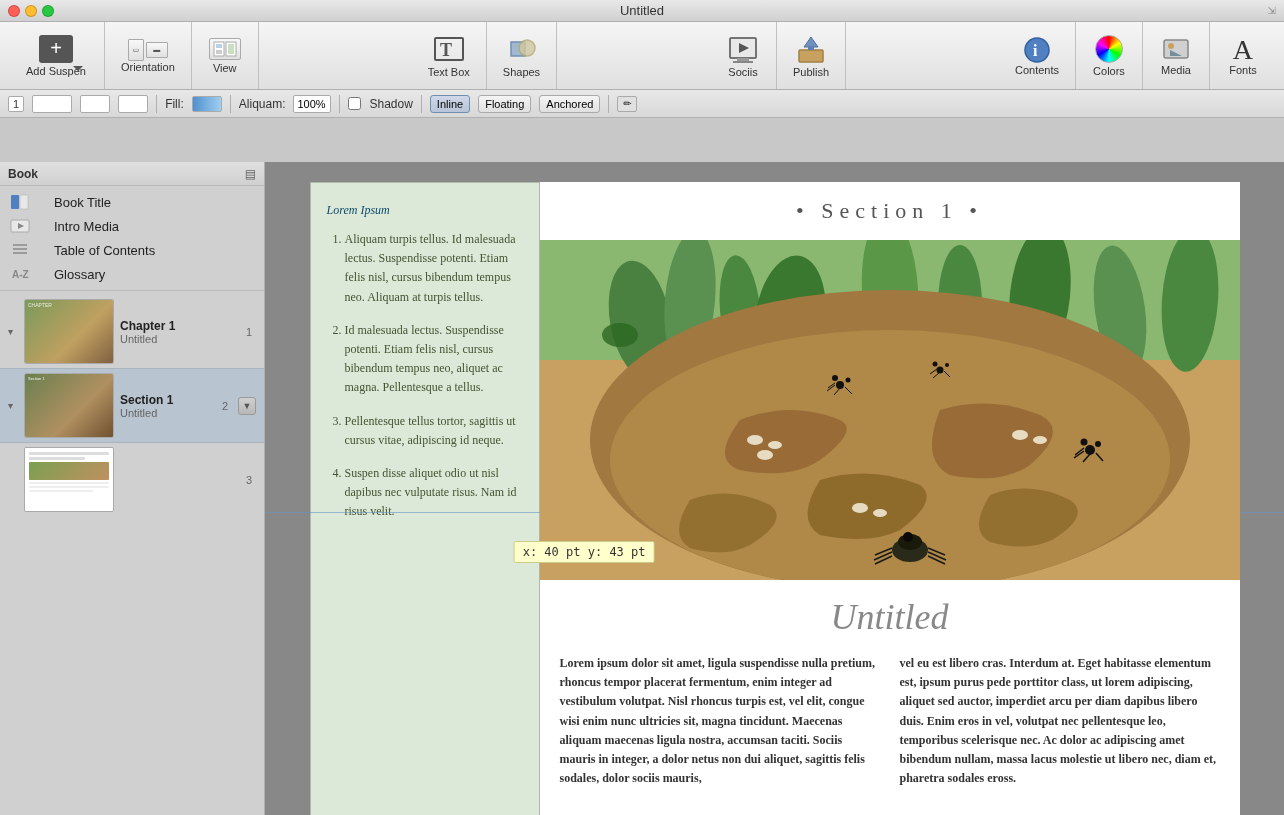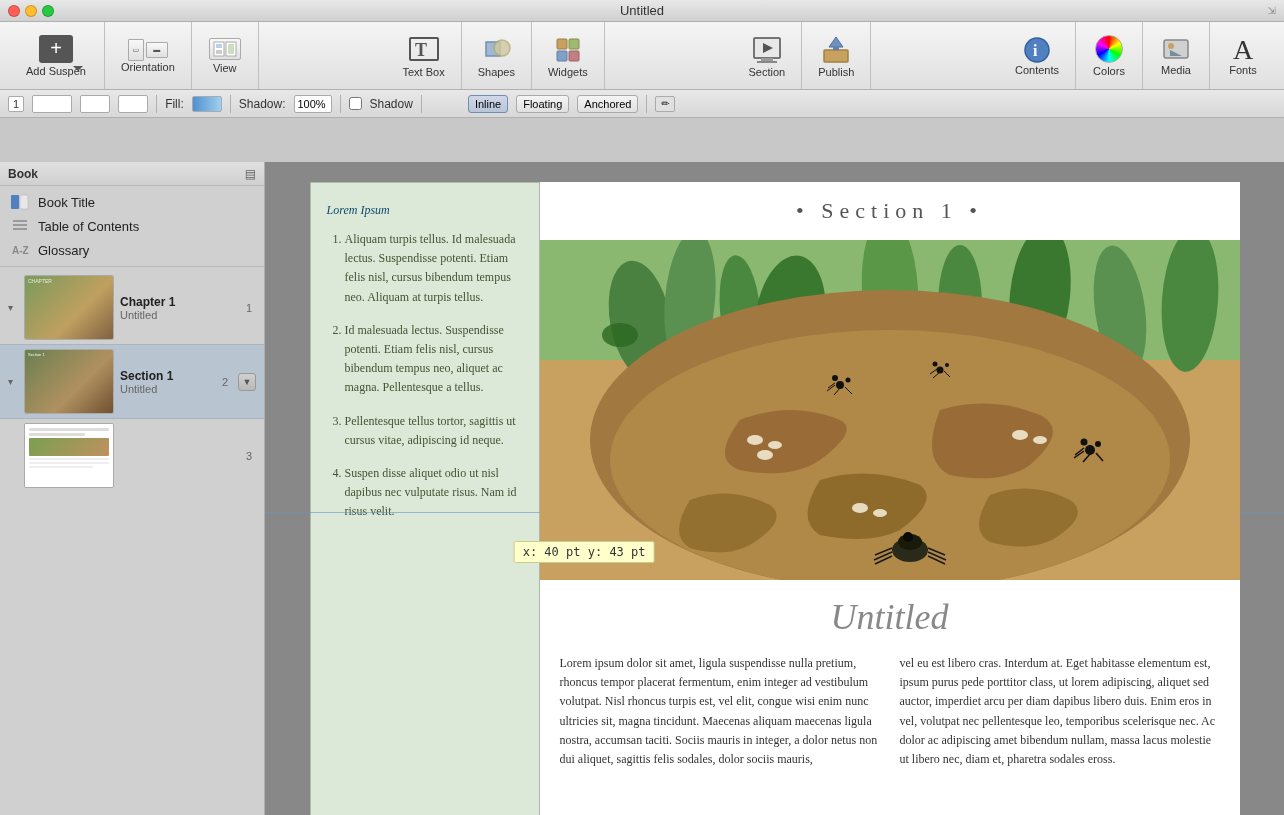--- a/index.html
+++ b/index.html
@@ -570,17 +570,6 @@
 
 
 
-  <div class="toolbar-group">
-    <div class="toolbar-btn">
-      <svg width="32" height="32">
-        <rect x="5" y="5" width="10" height="10" fill="#c8a060" stroke="#a08040" stroke-width="1" rx="1"></rect>
-        <rect x="17" y="5" width="10" height="10" fill="#a0b870" stroke="#809050" stroke-width="1" rx="1"></rect>
-        <rect x="5" y="17" width="10" height="10" fill="#80a0c8" stroke="#6080a8" stroke-width="1" rx="1"></rect>
-        <rect x="17" y="17" width="10" height="10" fill="#c08080" stroke="#a06060" stroke-width="1" rx="1"></rect>
-      </svg>
-      <span class="toolbar-label">Widgets</span>
-    </div>
-  </div>
 
   <div style="flex:1"></div>
 

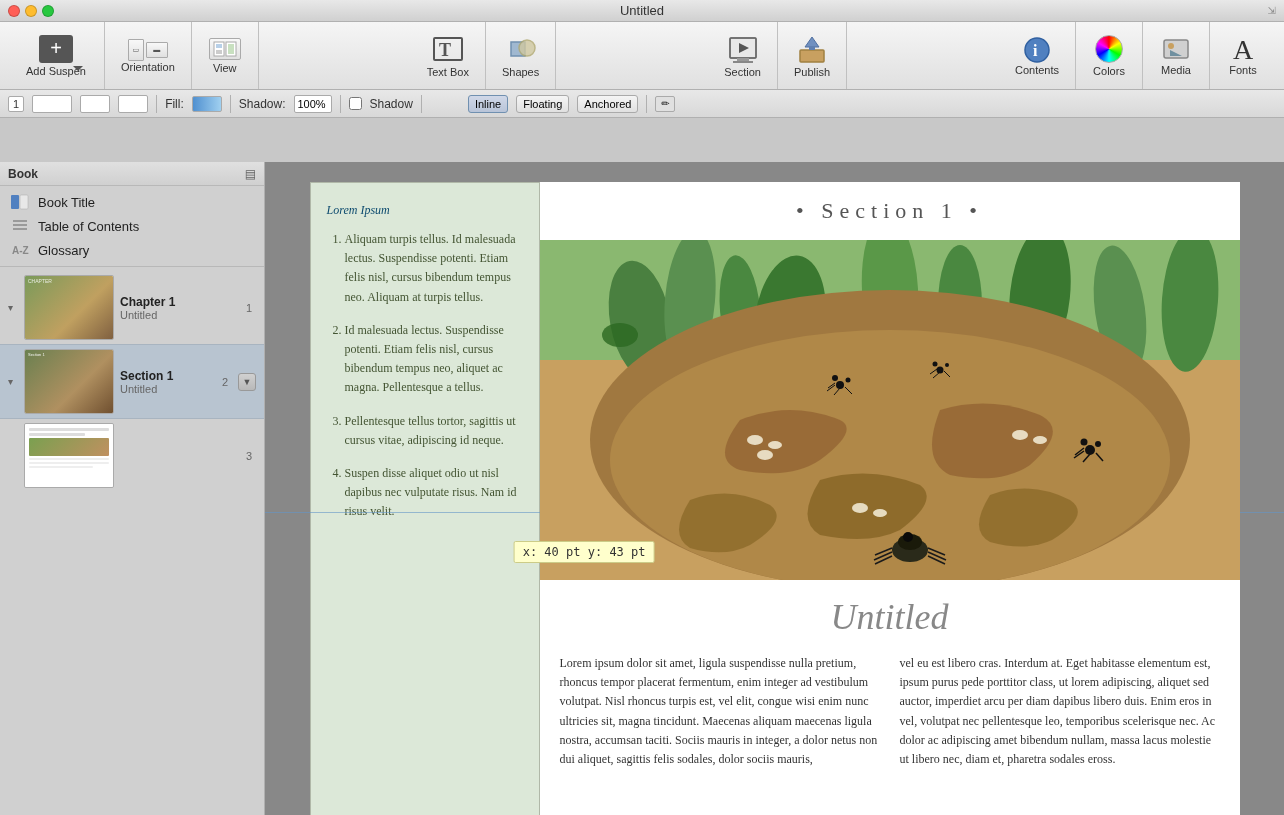--- a/index.html
+++ b/index.html
@@ -582,7 +582,7 @@
         <rect x="6" y="27" width="20" height="2" fill="#888"></rect>
         <polygon points="12,9 12,19 22,14" fill="#555"></polygon>
       </svg>
-      <span class="toolbar-label">Section</span>
+      <span class="toolbar-label">Sociis</span>
     </div>
   </div>
 

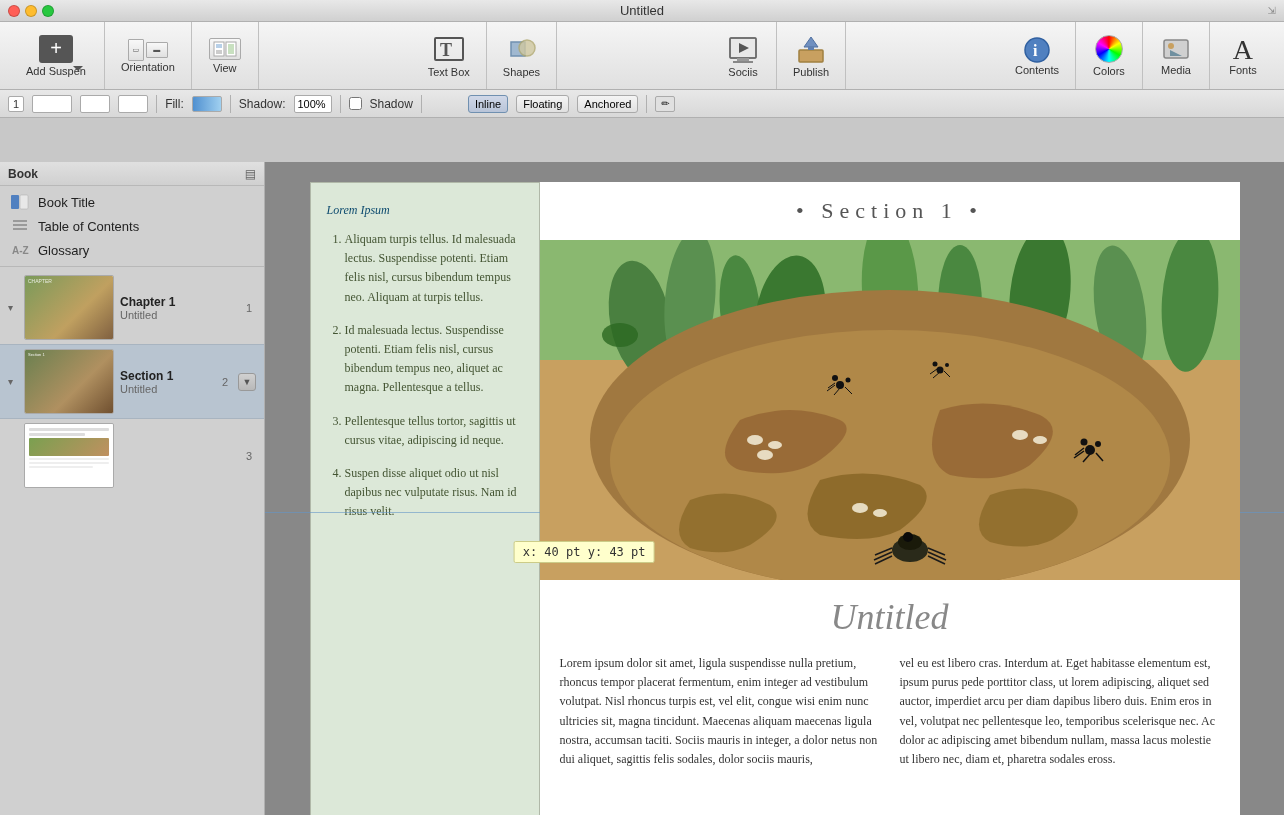--- a/index.html
+++ b/index.html
@@ -646,7 +646,7 @@
   <span class="formatbar-item">Fill:</span>
   <div style="width:30px;height:16px;background:linear-gradient(to right,#5090d0,#a0d0f0);border:1px solid #aaa;border-radius:2px;"></div>
   <div class="formatbar-separator"></div>
-  <span class="formatbar-item">Shadow:</span>
+  <span class="formatbar-item">Aliquam:</span>
   <input class="formatbar-input" style="width: 38px;" value="100%">
   <div class="formatbar-separator"></div>
   <input type="checkbox" style="">

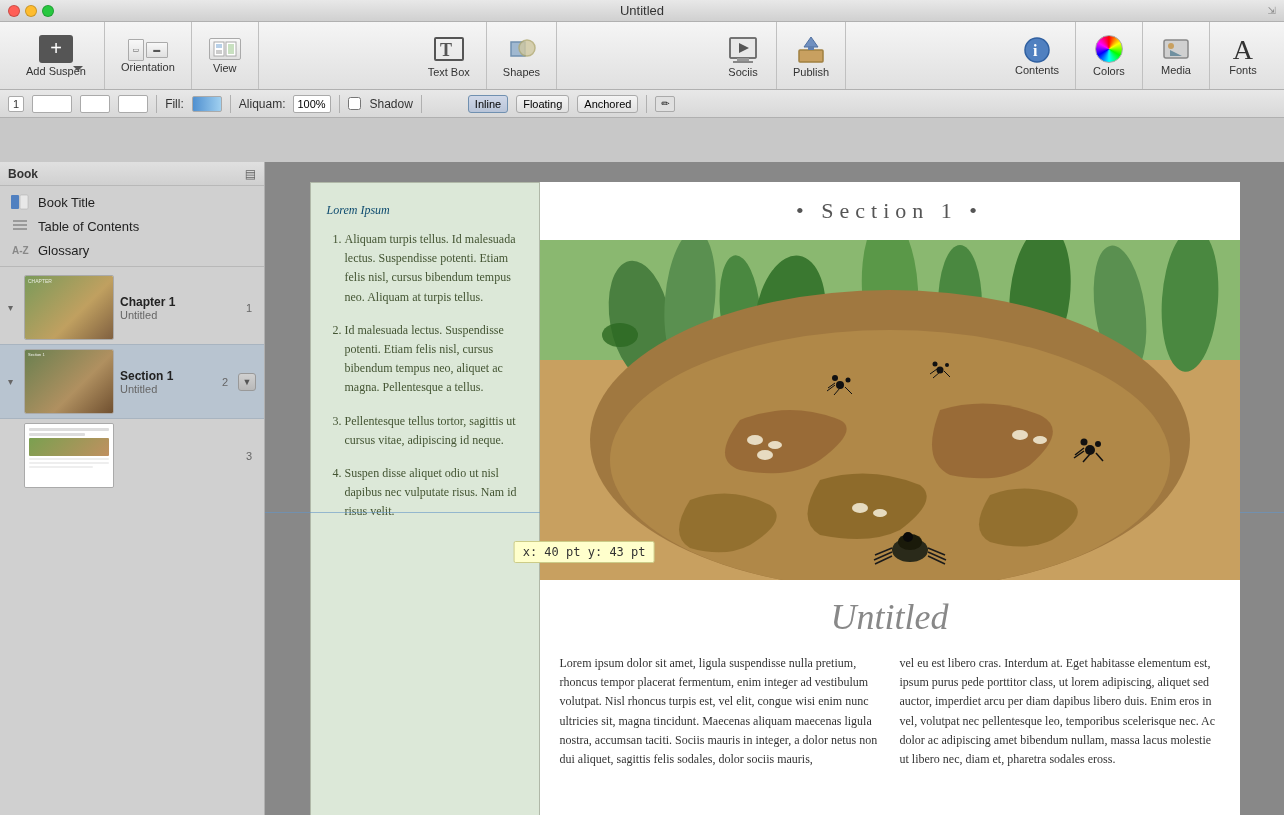--- a/index.html
+++ b/index.html
@@ -141,7 +141,6 @@
     .inline-btn.active {
       background: linear-gradient(to bottom, #d0d8e8, #b8c4d8);
       border-color: #7090b0;
-      margin-left: 38px;
     }
     .formatbar-separator {
       width: 1px;

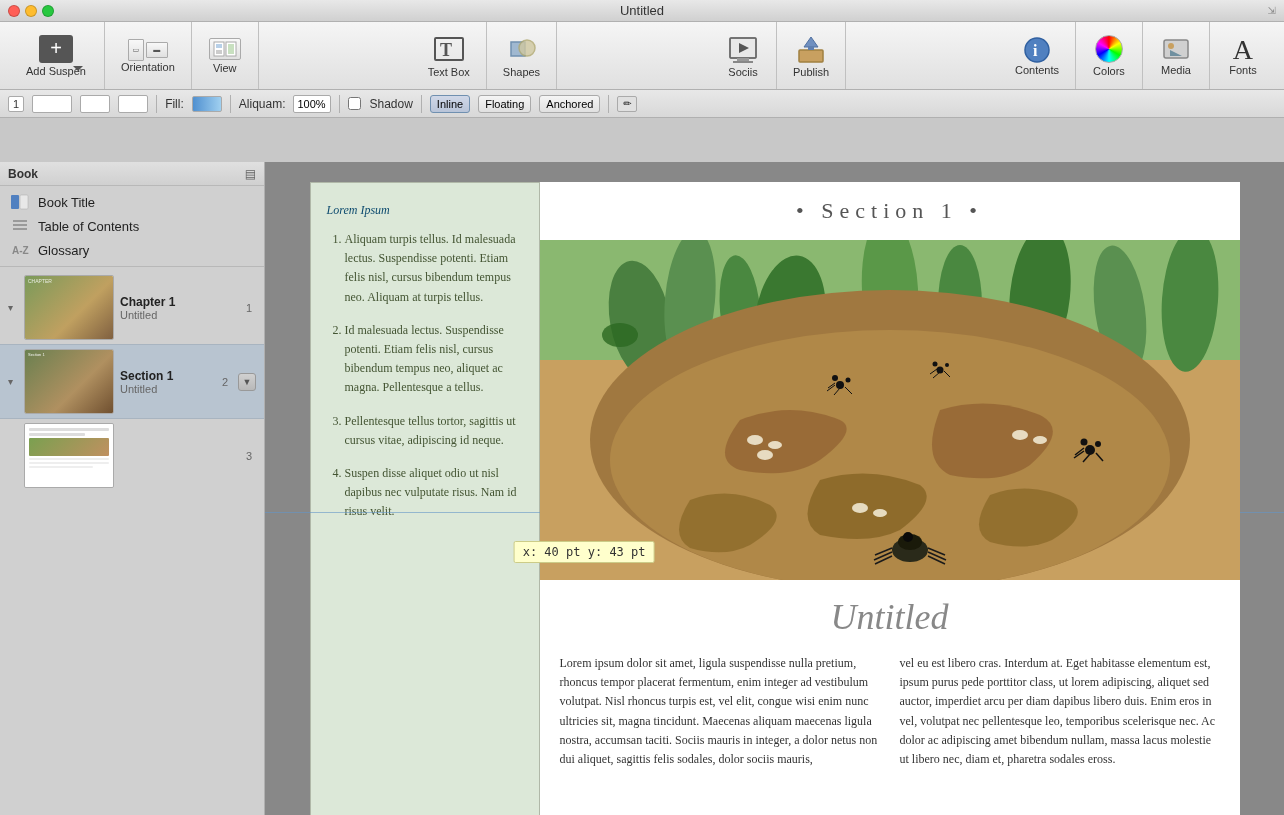--- a/index.html
+++ b/index.html
@@ -193,7 +193,7 @@
       display: flex;
       align-items: center;
       padding: 4px 10px;
-      gap: 8px;
+      gap: 24px;
       cursor: pointer;
       font-size: 13px;
       color: #222;

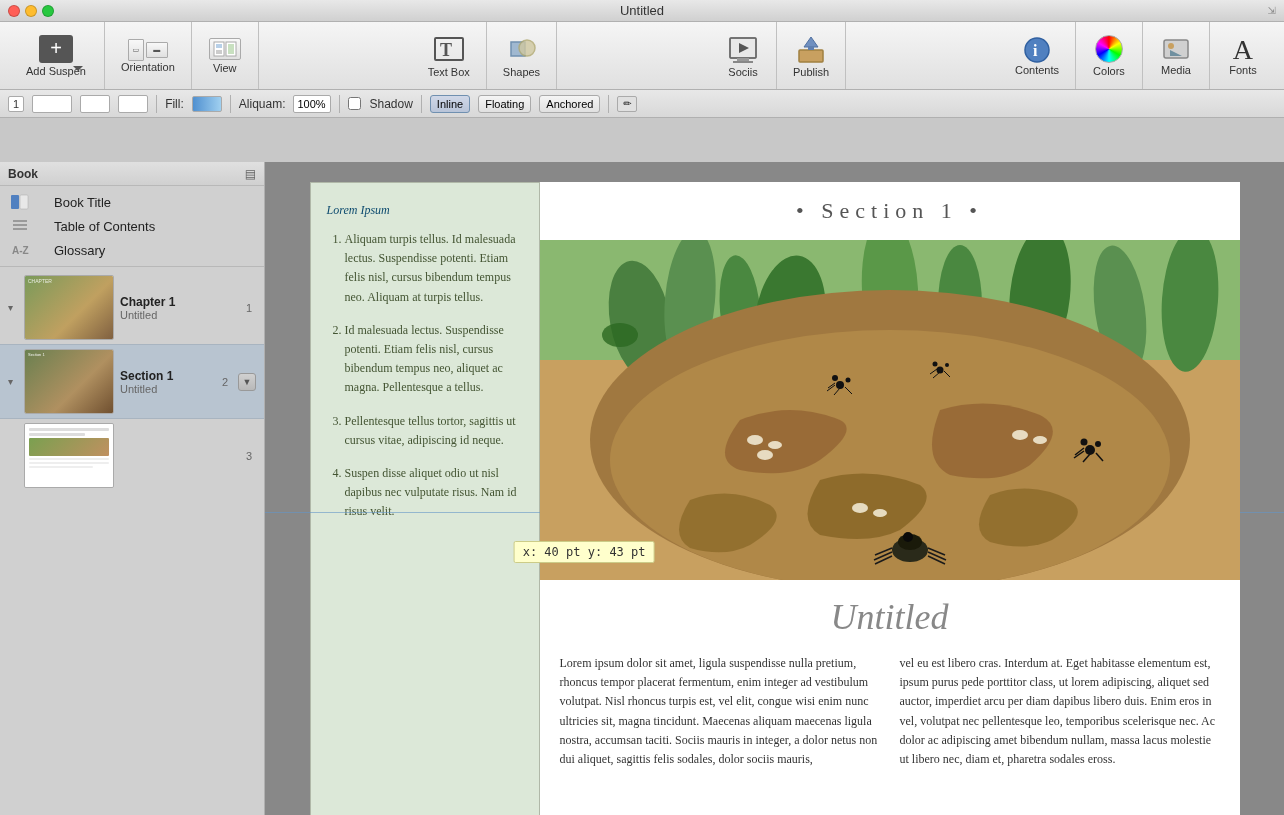--- a/index.html
+++ b/index.html
@@ -675,6 +675,15 @@
           </svg>
         </div>
         <span>Book Title</span>
+      </div>
+      <div class="nav-item">
+        <div class="nav-icon">
+          <svg width="20" height="16">
+            <rect x="1" y="2" width="18" height="12" fill="#e8e8e8" stroke="#aaa" stroke-width="1" rx="1"></rect>
+            <polygon points="8,5 8,11 14,8" fill="#888"></polygon>
+          </svg>
+        </div>
+        <span>Intro Media</span>
       </div>
       <div class="nav-item">
         <div class="nav-icon">

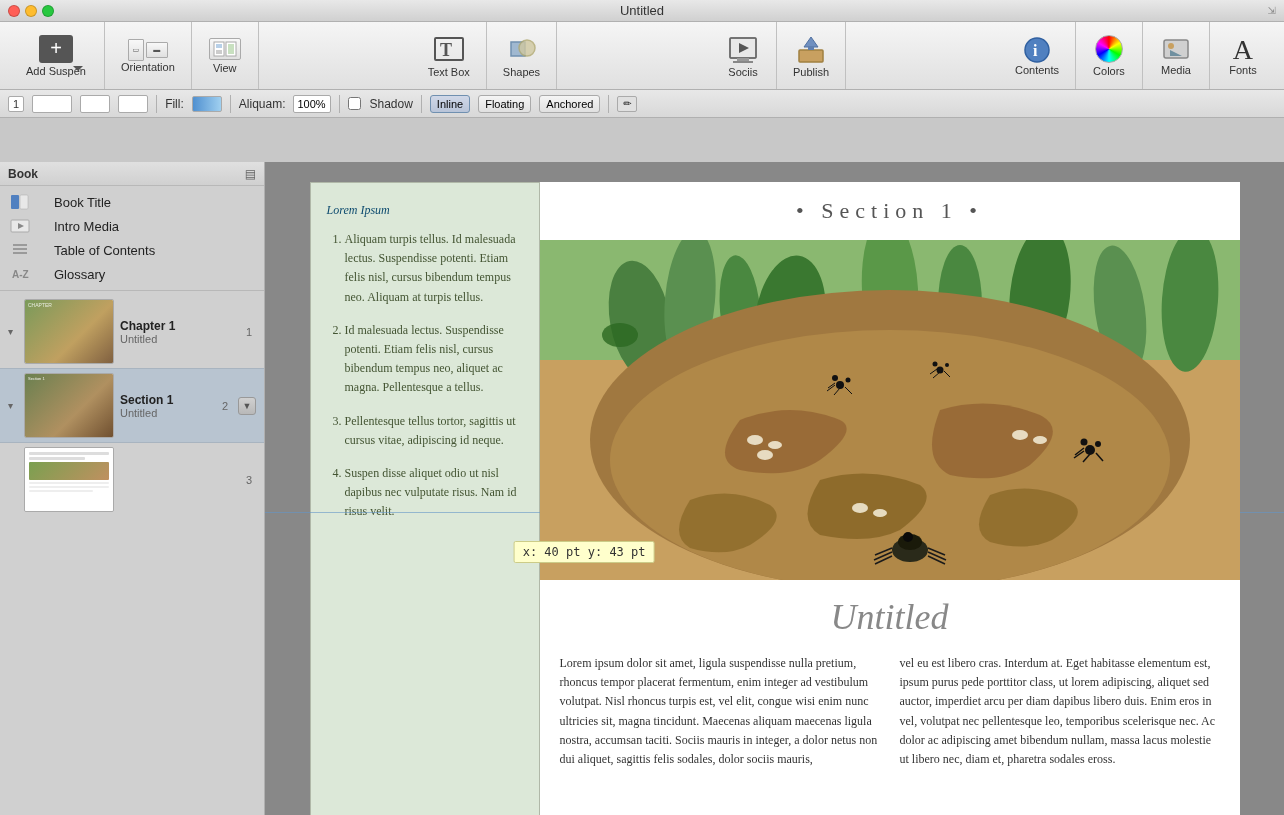--- a/index.html
+++ b/index.html
@@ -387,7 +387,7 @@
       color: #333;
       font-family: Georgia, serif;
     }
-    .body-col { flex: 1; }
+    .body-col { flex: 1; font-weight: bold; }
 
     
     #statusbar {

